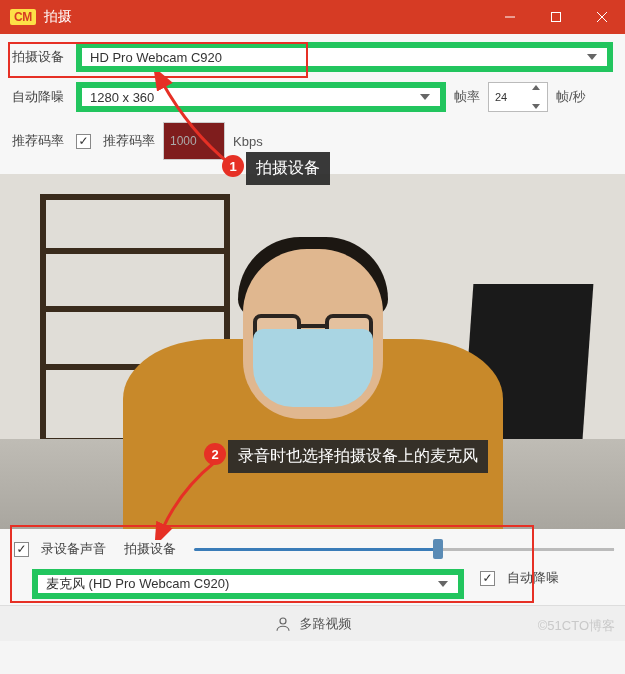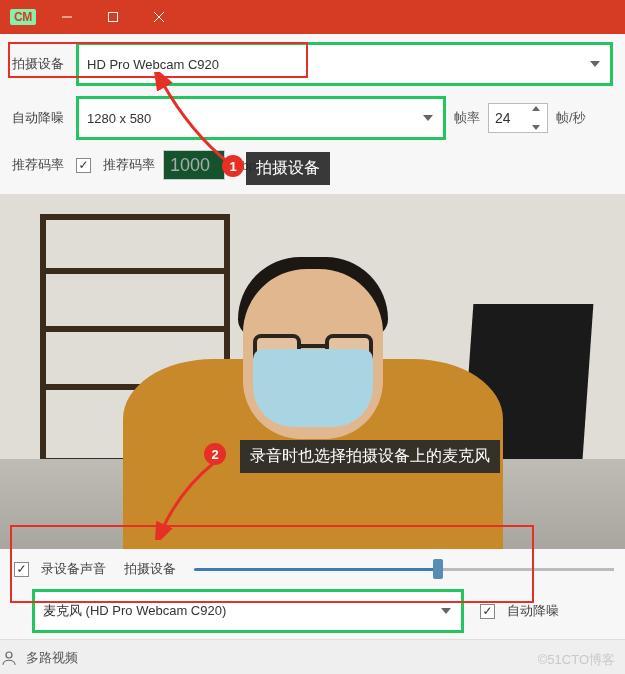--- a/index.html
+++ b/index.html
@@ -5,7 +5,7 @@
   * { box-sizing: border-box; margin: 0; padding: 0; font-family: "Microsoft YaHei", "SimSun", sans-serif; }
   body { width: 625px; height: 674px; background: #f5f5f5; position: relative; }
   .titlebar { height: 34px; background: #d63b24; color: #fff; display: flex; align-items: center; padding: 0 0 0 10px; font-size: 14px; }
-  .titlebar .logo { font-weight: bold; font-size: 12px; background: #86efac; color: #d63b24; padding: 1px 4px; border-radius: 2px; margin-right: 8px; letter-spacing: -0.5px;}
+  .titlebar .logo { font-weight: bold; font-size: 12px; background: #fde047; color: #d63b24; padding: 1px 4px; border-radius: 2px; margin-right: 8px; letter-spacing: -0.5px;}
   .titlebar .title { flex: 1; }
   .titlebar .winbtn { width: 46px; height: 34px; display: flex; align-items: center; justify-content: center; cursor: pointer; }
   .titlebar svg { stroke: #fff; stroke-width: 1; fill: none; }

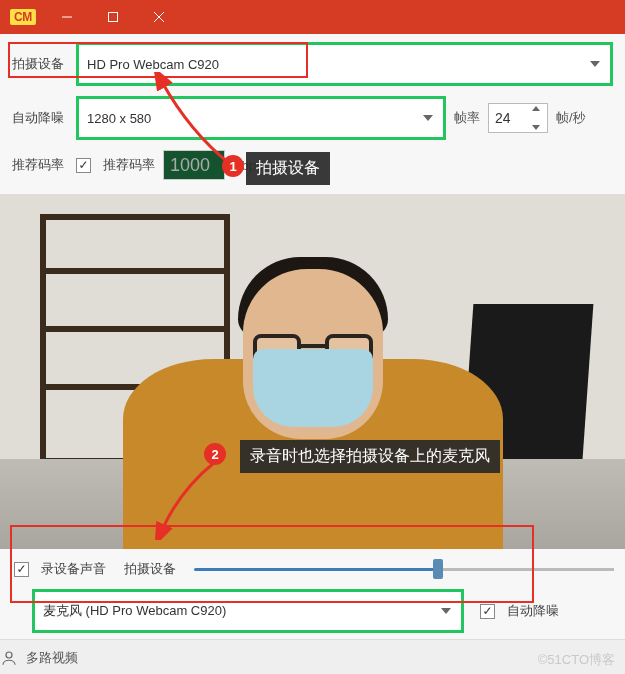--- a/index.html
+++ b/index.html
@@ -74,6 +74,7 @@
 
 <div class="titlebar">
   <span class="logo">CM</span>
+  <span class="title">拍摄</span>
   <div class="winbtn">
       <svg width="12" height="12">
         <line x1="1" y1="6" x2="11" y2="6"></line>

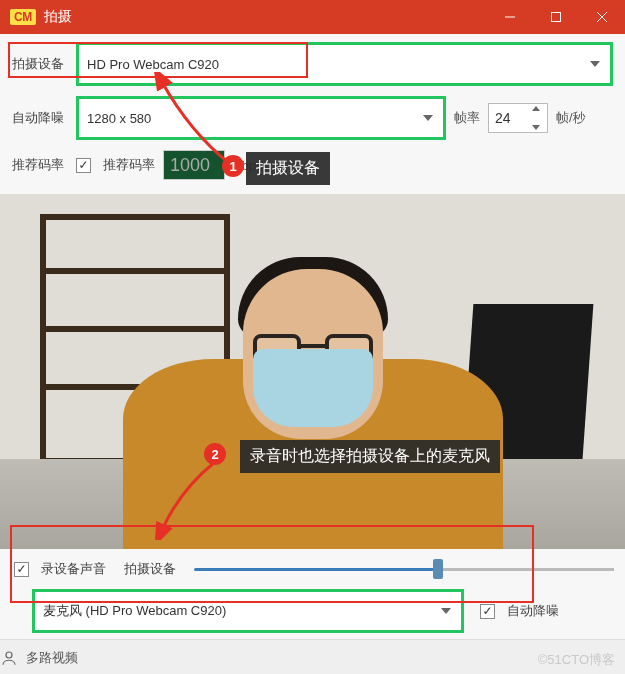--- a/index.html
+++ b/index.html
@@ -13,7 +13,7 @@
   .settings { padding: 8px 12px 4px 12px; background: #f7f7f7; font-size: 13px; color: #444; }
   .row { display: flex; align-items: center; margin-bottom: 10px; gap: 8px; }
   .row .label { width: 56px; text-align: left; }
-  .select { position: relative; background: #fff; border: 3px solid #22c55e; height: 44px; display: flex; align-items: center; padding: 0 28px 0 8px; font-size: 13px; color: #333; cursor: pointer; }
+  .select { position: relative; background: #fff; border: 6px solid #22c55e; height: 30px; display: flex; align-items: center; padding: 0 28px 0 8px; font-size: 13px; color: #333; cursor: pointer; }
   .select::after { content: ""; position: absolute; right: 10px; top: 50%; width: 0; height: 0; border-left: 5px solid transparent; border-right: 5px solid transparent; border-top: 6px solid #666; transform: translateY(-50%); }
   .select.w-wide { flex: 1; }
   .select.w-video { width: 370px; }

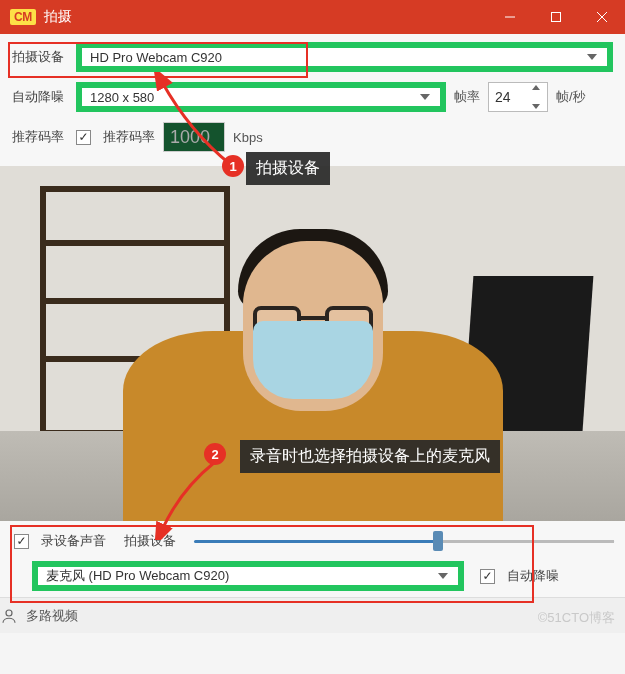--- a/index.html
+++ b/index.html
@@ -103,7 +103,7 @@
   <div class="row">
     <span class="label">自动降噪</span>
     <div class="select w-video">
-        <span>1280 x 580</span>
+        <span>1280 x 360</span>
       </div>
     <span class="unit">帧率</span>
     <div class="spin">

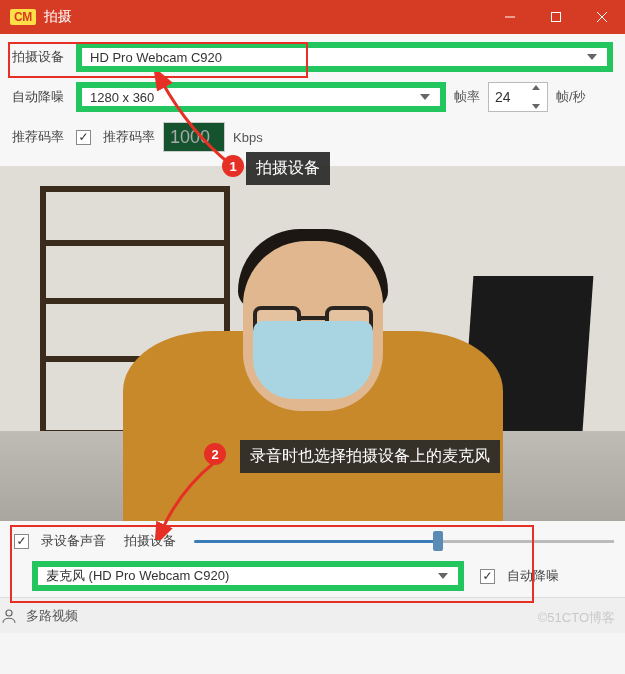--- a/index.html
+++ b/index.html
@@ -18,7 +18,7 @@
   .select.w-wide { flex: 1; }
   .select.w-video { width: 370px; }
   .select.w-format { width: 370px; }
-  .spin { position: relative; background: #fff; border: 1px solid #bbb; height: 30px; width: 60px; padding: 0 18px 0 6px; display: flex; align-items: center; font-size: 14px; color: #333; }
+  .spin { position: relative; background: #fff; border: 1px solid #bbb; height: 30px; width: 60px; padding: 0 18px 0 6px; display: flex; align-items: center; font-size: 11px; color: #333; }
   .spin .arrows { position: absolute; right: 3px; top: 2px; bottom: 2px; width: 12px; display: flex; flex-direction: column; justify-content: space-between; }
   .spin .arrows span { width:0;height:0;border-left:4px solid transparent;border-right:4px solid transparent; }
   .spin .arrows .up { border-bottom:5px solid #666; }

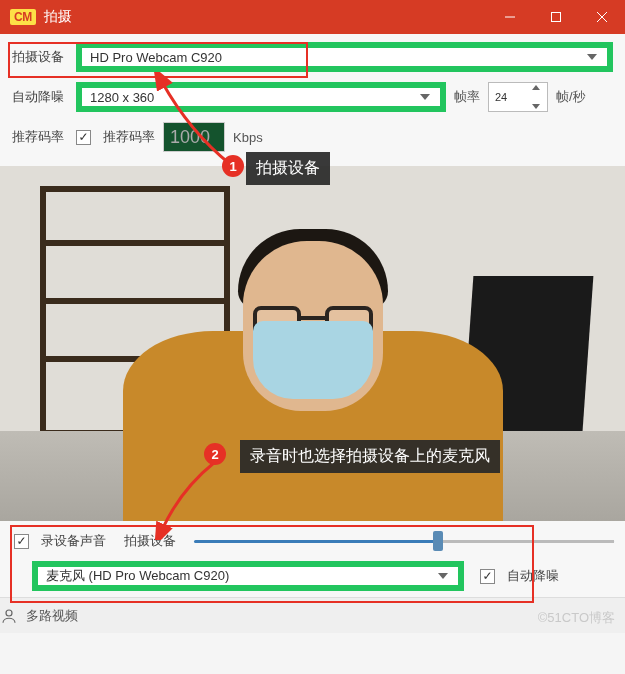--- a/index.html
+++ b/index.html
@@ -23,7 +23,7 @@
   .spin .arrows span { width:0;height:0;border-left:4px solid transparent;border-right:4px solid transparent; }
   .spin .arrows .up { border-bottom:5px solid #666; }
   .spin .arrows .down { border-top:5px solid #666; }
-  .input-plain { background:#14532d; border:1px solid #ccc; height:30px; width:62px; padding:0 6px; font-size:18px; color:#aaa; display:flex;align-items:center;}
+  .input-plain { background:#7f1d1d; border:1px solid #ccc; height:38px; width:62px; padding:0 6px; font-size:12px; color:#aaa; display:flex;align-items:center;}
   .chk { display:inline-flex; align-items:center; gap:12px; cursor:pointer; }
   .chkbox { width:15px;height:15px;border:1px solid #888;background:#fff;display:flex;align-items:center;justify-content:center;}
   .chkbox.checked::after { content:"✓"; font-size:12px; color:#333; line-height:1;}

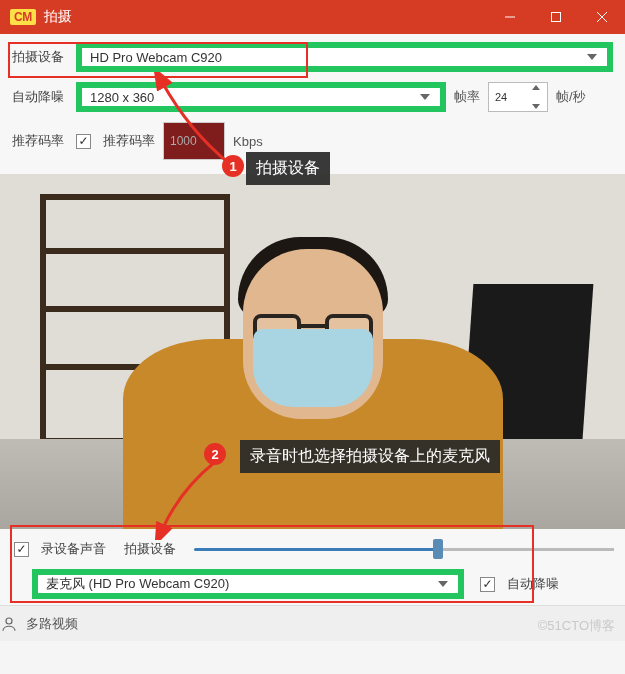--- a/index.html
+++ b/index.html
@@ -37,7 +37,7 @@
   .badge2 { left:204px; top:443px; }
   .callout { position:absolute; background:rgba(40,40,40,0.92); color:#fff; padding:6px 10px; font-size:16px; z-index:5;}
   .callout1 { left:246px; top:152px; }
-  .callout2 { left:228px; top:440px;margin-left:12px; }
+  .callout2 { left:228px; top:440px; }
   svg.arrow { position:absolute; z-index:4; pointer-events:none;}
 
   .preview { position: relative; width: 625px; height: 355px; background: linear-gradient(180deg,#d8d4cf 0%, #cfccc6 40%, #b8b4ad 100%); overflow:hidden;}

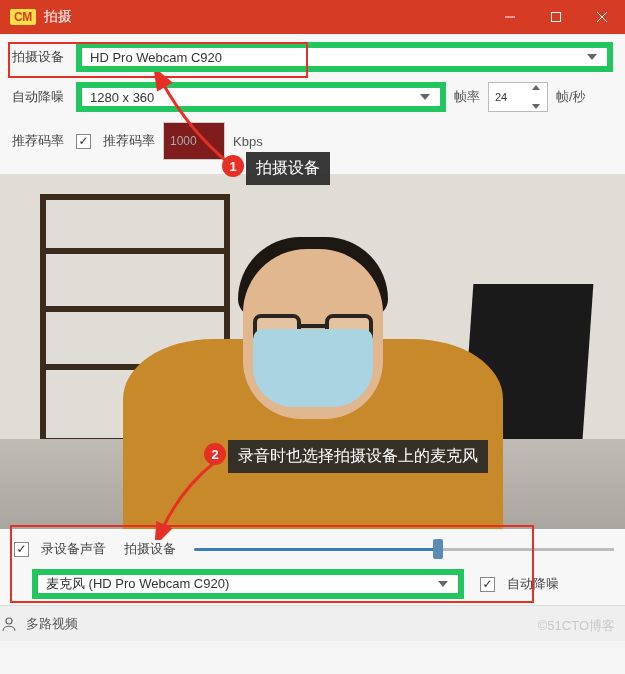--- a/index.html
+++ b/index.html
@@ -63,7 +63,7 @@
   .slider .track { height:3px; background:#3a7cb8; width:100%; border-radius:2px;}
   .slider .track2 { position:absolute; right:0; height:3px; background:#bbb; width:42%;}
   .slider .thumb { position:absolute; left:58%; top:50%; transform:translate(-50%,-50%); width:10px; height:20px; background:#5a8bb5; border-radius:2px;}
-  .audio .bottom { display:flex; align-items:center; gap:16px;}
+  .audio .bottom { display:flex; align-items:flex-start; gap:16px;}
   .audio .devsel { width: 432px;}
 
   .footer { height:36px; background:#efefef; border-top:1px solid #ddd; display:flex; align-items:center; justify-content:flex-start; gap:8px; font-size:13px; color:#555; position:relative;}

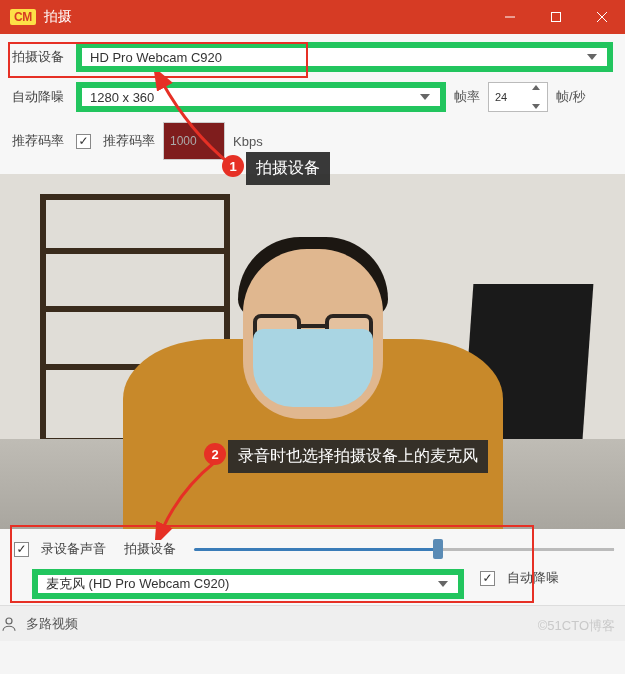--- a/index.html
+++ b/index.html
@@ -66,7 +66,7 @@
   .audio .bottom { display:flex; align-items:flex-start; gap:16px;}
   .audio .devsel { width: 432px;}
 
-  .footer { height:36px; background:#efefef; border-top:1px solid #ddd; display:flex; align-items:center; justify-content:flex-start; gap:8px; font-size:13px; color:#555; position:relative;}
+  .footer { height:36px; background:#efefef; border-top:1px solid #ddd; display:flex; align-items:center; justify-content:center; gap:8px; font-size:13px; color:#555; position:relative;}
   .watermark { position:absolute; right:10px; bottom:6px; color:#c9c9c9; font-size:13px;}
 </style>
 </head>

